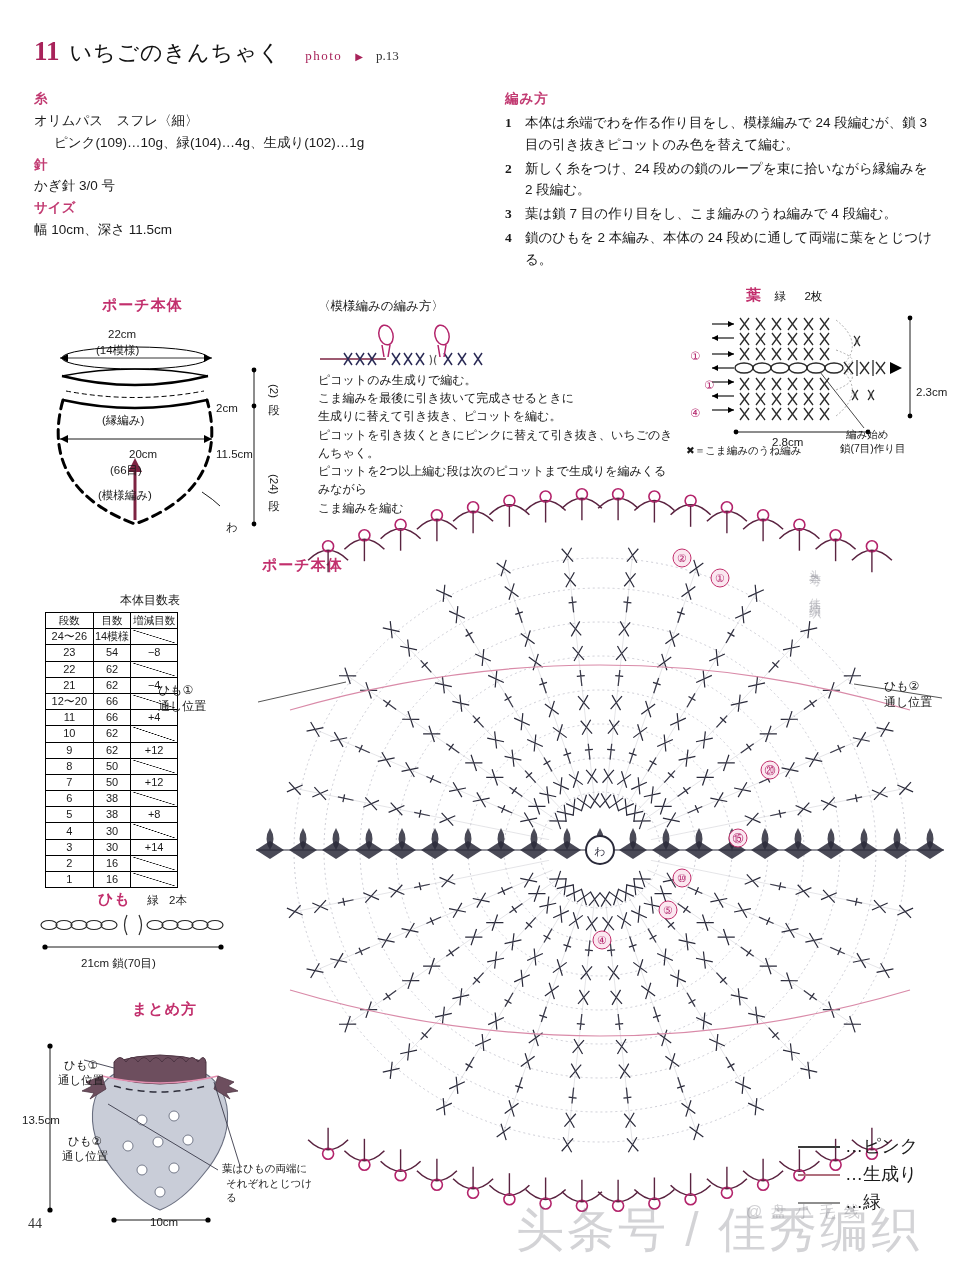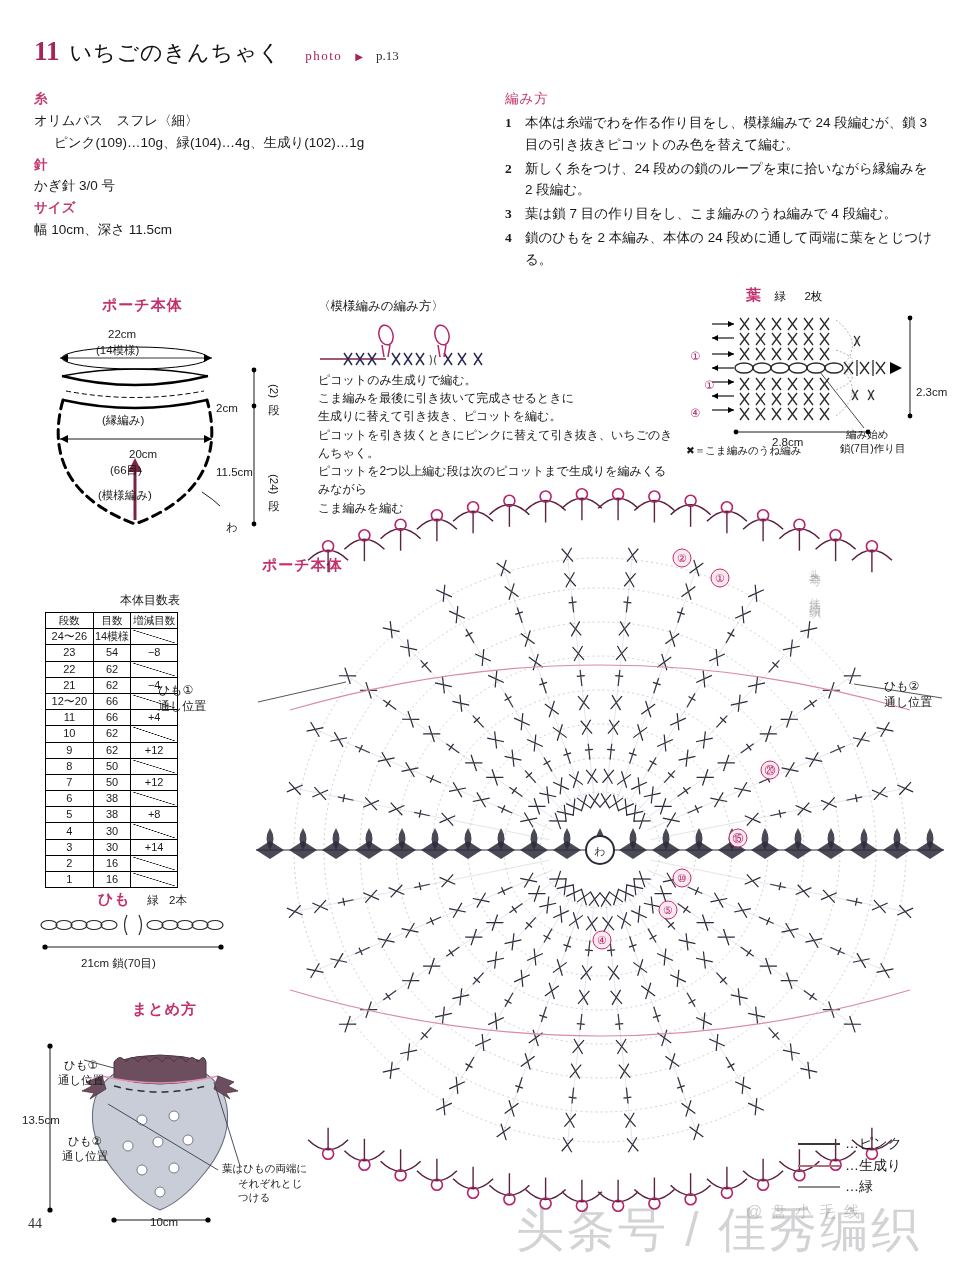--- a/index.html
+++ b/index.html
@@ -29,7 +29,7 @@
 
   
   .ins { position: absolute; left: 505px; top: 88px; width: 430px; font-size: 13.5px; line-height: 1.62; }
-  .ins .lbl { color: #c23b72; font-weight: normal; letter-spacing: 1px; }
+  .ins .lbl { color: #c23b72; font-weight: bold; letter-spacing: 1px; }
   .ins-row { display: flex; gap: 8px; margin-top: 2px; }
   .ins-n { font-family: "Liberation Serif", serif; font-weight: bold; flex: 0 0 12px; }
   .ins-t { flex: 1; }

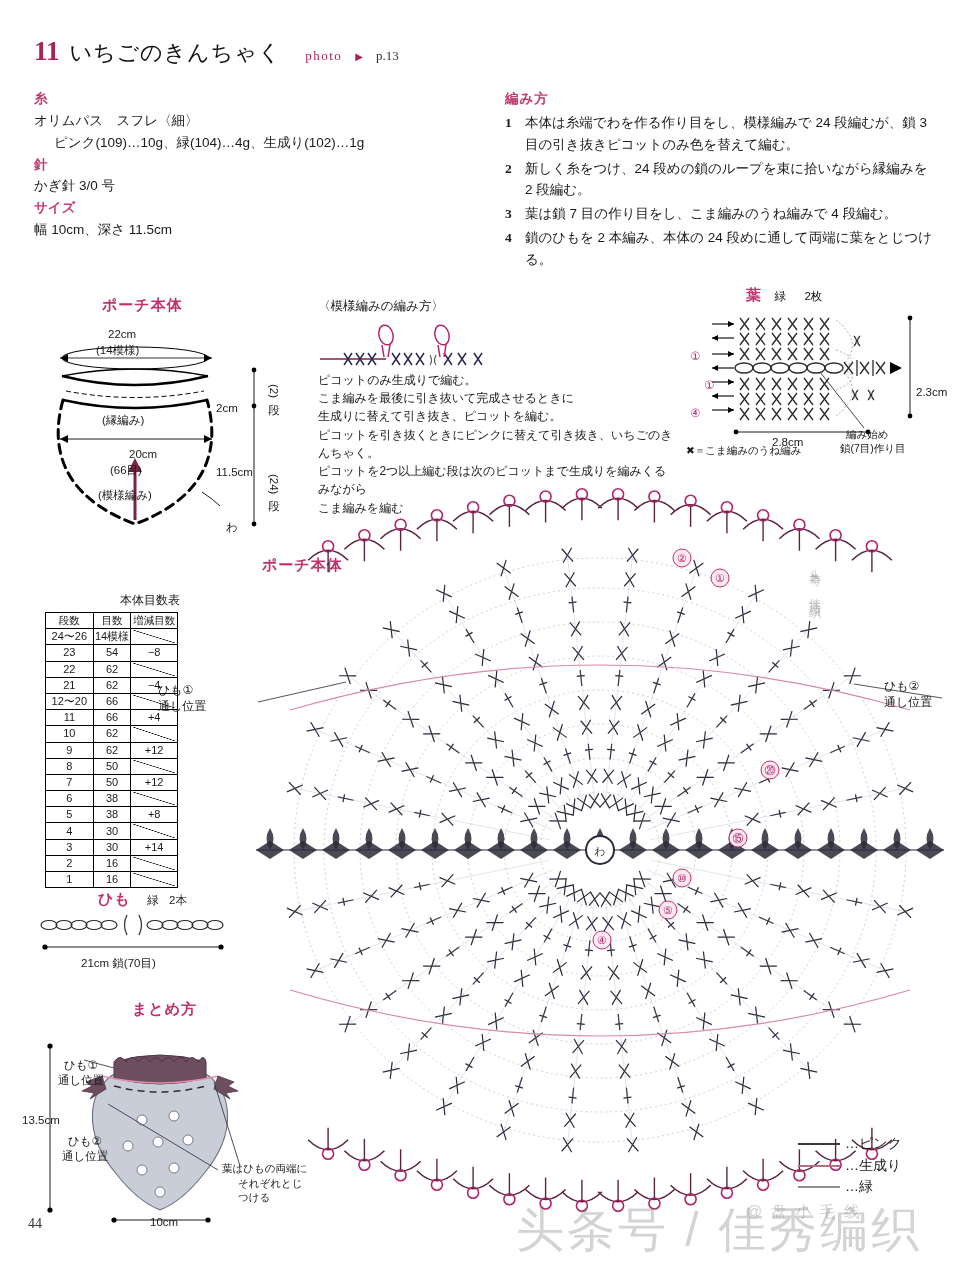--- a/index.html
+++ b/index.html
@@ -195,7 +195,7 @@
     <div class="sm" style="position:absolute;left:68px;top:192px;">(模様編み)</div>
     <div class="sm" style="position:absolute;left:186px;top:106px;">2cm</div>
     <div class="sm" style="position:absolute;left:236px;top:88px;writing-mode:vertical-rl;">(2段)</div>
-    <div class="sm" style="position:absolute;left:186px;top:170px;">11.5cm</div>
+    <div class="sm" style="position:absolute;left:186px;top:152px;">11.5cm</div>
     <div class="sm" style="position:absolute;left:236px;top:178px;writing-mode:vertical-rl;">(24段)</div>
     <div class="sm" style="position:absolute;left:196px;top:224px;">わ</div>
   </div>

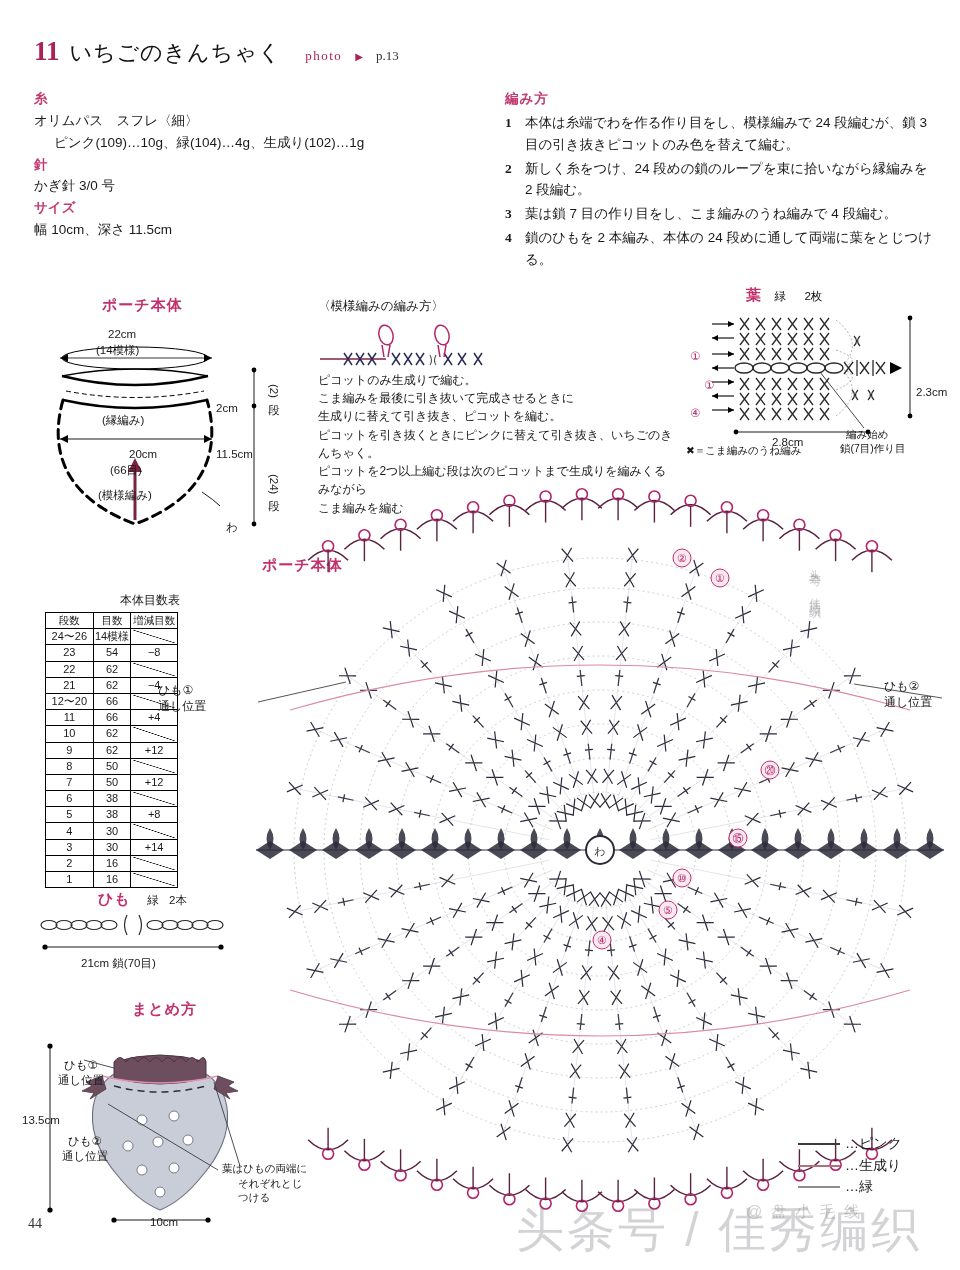--- a/index.html
+++ b/index.html
@@ -78,7 +78,7 @@
   .matome .ttl { position: absolute; left: 110px; top: 0; }
 
   
-  .legend { position: absolute; left: 798px; top: 1133px; font-size: 14px; line-height: 1.55; }
+  .legend { position: absolute; left: 798px; top: 1133px; font-size: 18px; line-height: 1.55; }
   .legend .row { display: flex; align-items: center; gap: 5px; }
   .legend .sw { display: inline-block; width: 42px; height: 2px; }
 

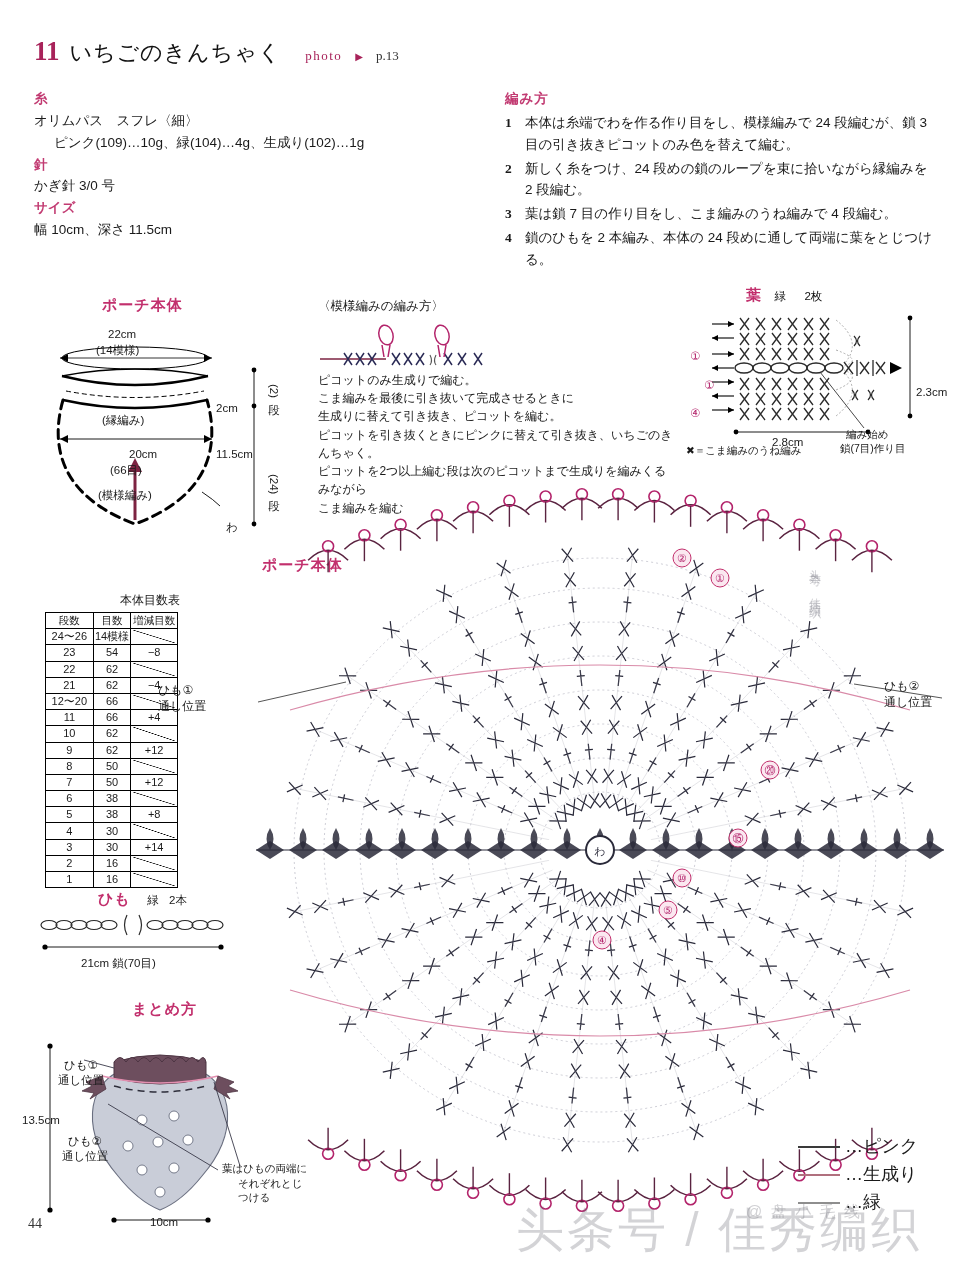--- a/index.html
+++ b/index.html
@@ -536,7 +536,7 @@
     <div class="sm" style="position:absolute;left:0px;top:114px;">13.5cm</div>
     <div class="sm" style="position:absolute;left:128px;top:216px;">10cm</div>
     <div class="xs" style="position:absolute;left:200px;top:162px;">葉はひもの両端に</div>
-    <div class="xs" style="position:absolute;left:216px;top:177px;">それぞれとじつける</div>
+    <div class="xs" style="position:absolute;left:204px;top:177px;">それぞれとじつける</div>
   </div>
 
   <div class="ptitle chartlbl">ポーチ本体</div>

